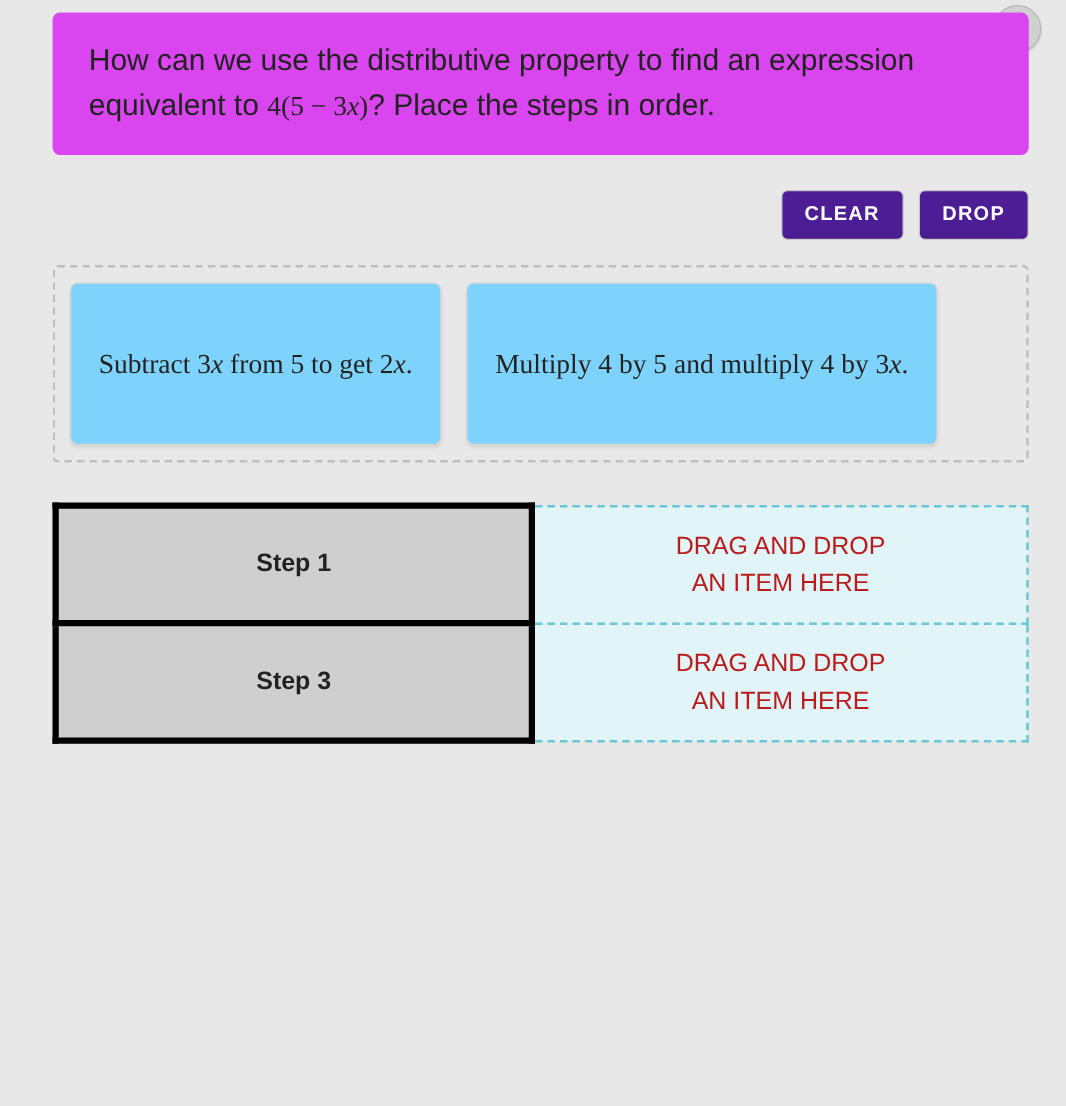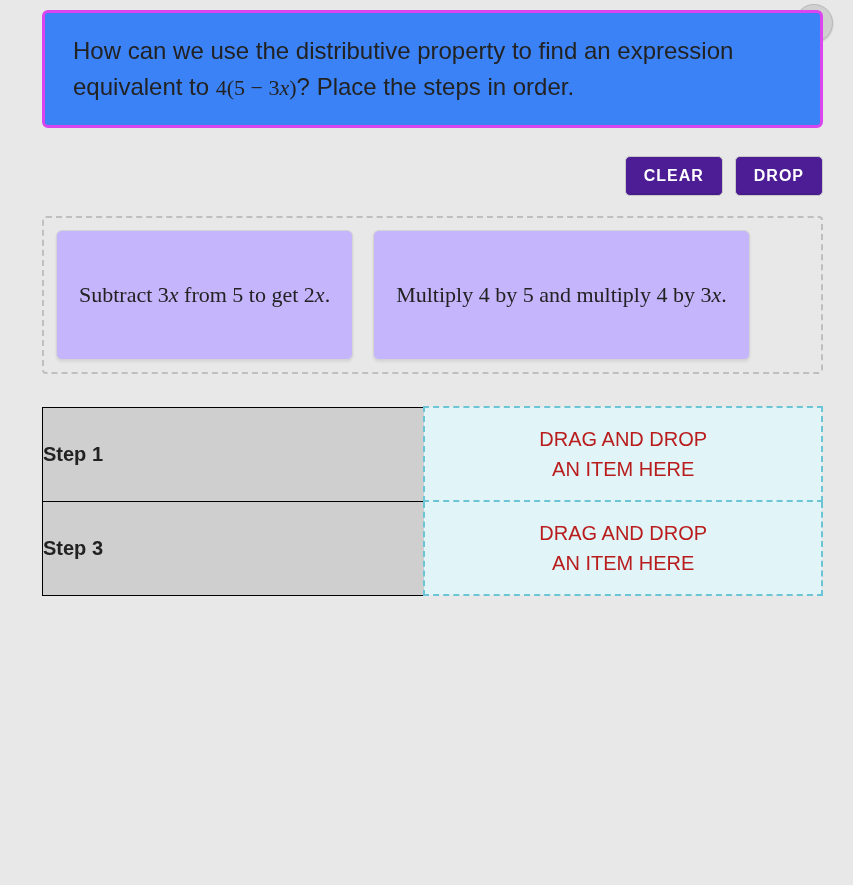--- a/index.html
+++ b/index.html
@@ -15,8 +15,8 @@
     padding: 10px 30px 0 42px;
   }
   .question-box {
-    background: #3b82f6;
-    border: 3px solid #d946ef;
+    background: #d946ef;
+    border: 1px solid #d946ef;
     border-radius: 6px;
     padding: 20px 28px;
     font-size: 24px;

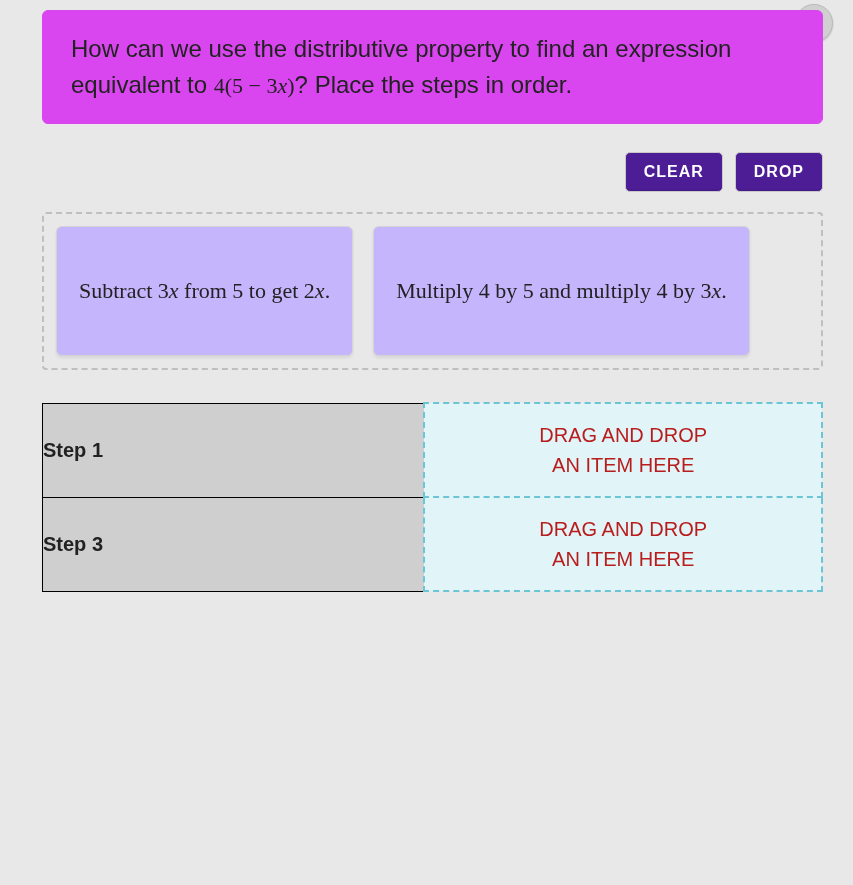--- a/index.html
+++ b/index.html
@@ -74,7 +74,7 @@
     margin-bottom: 32px;
   }
   .choice {
-    background: #c4b5fd;
+    background: #7dd3fc;
     border: 1px solid #d4d4d4;
     border-radius: 6px;
     padding: 34px 22px;

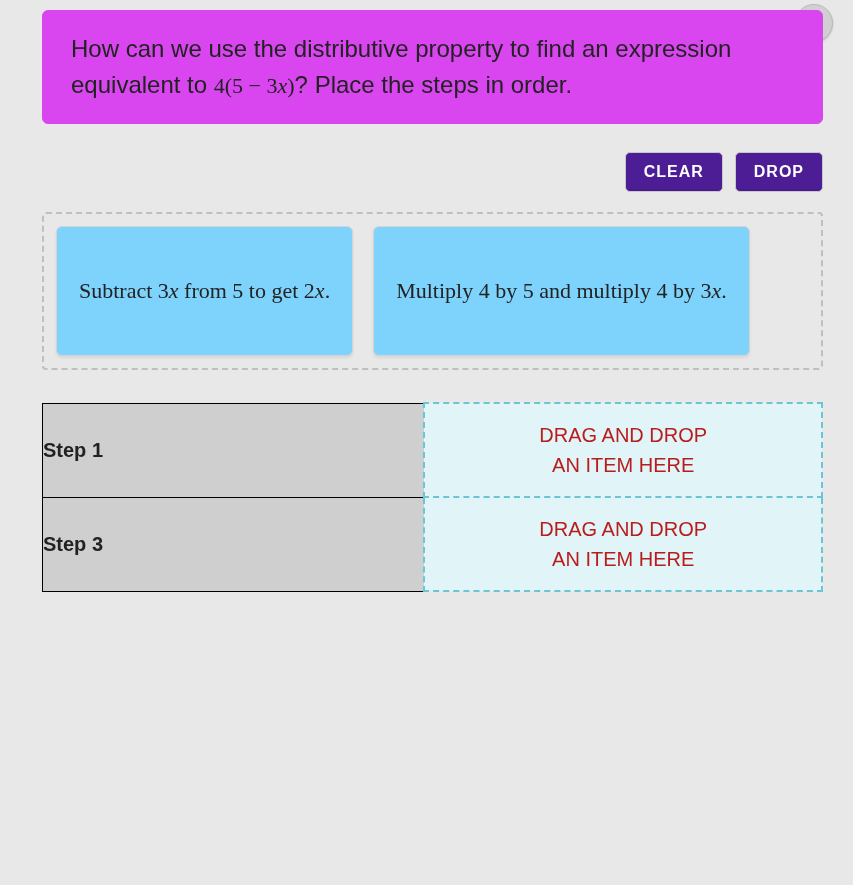--- a/index.html
+++ b/index.html
@@ -94,7 +94,8 @@
   .step-label-cell {
     width: 49%;
     background: #cfcfcf;
-    border: 1px solid #000000;
+    border: 5px solid #000000;
+    text-align: center;
     font-size: 20px;
     font-weight: bold;
     color: #222;

